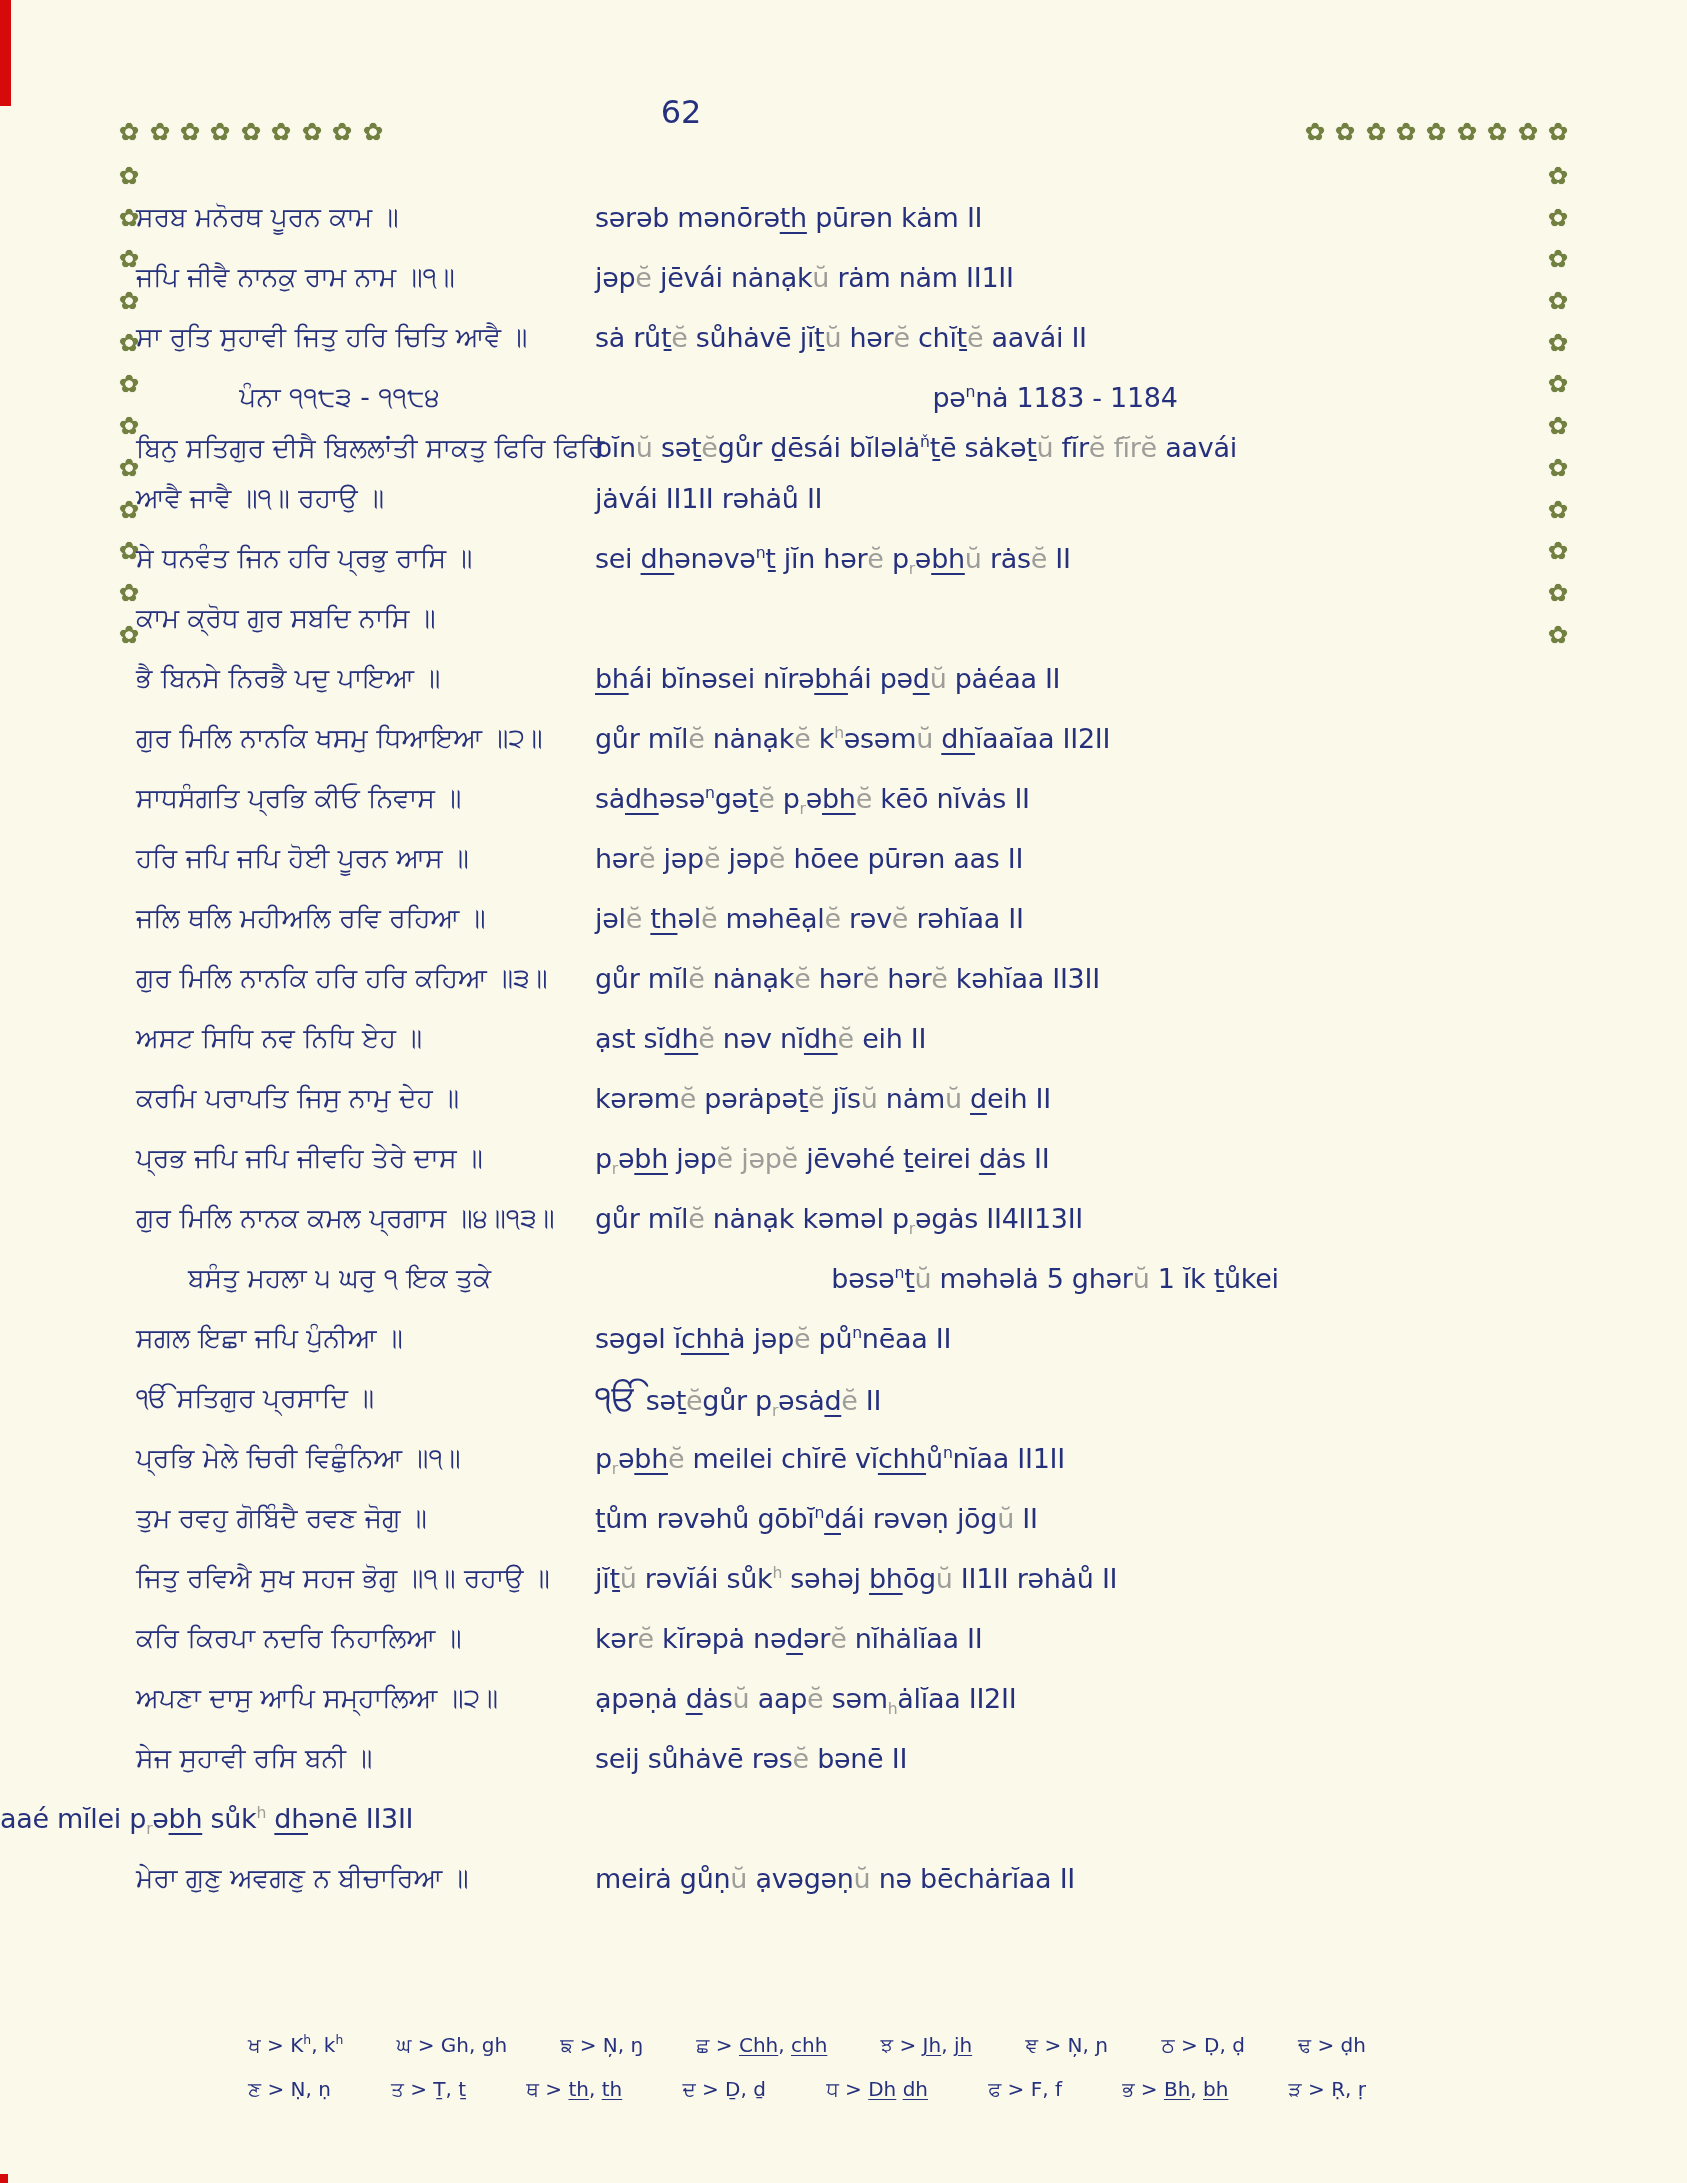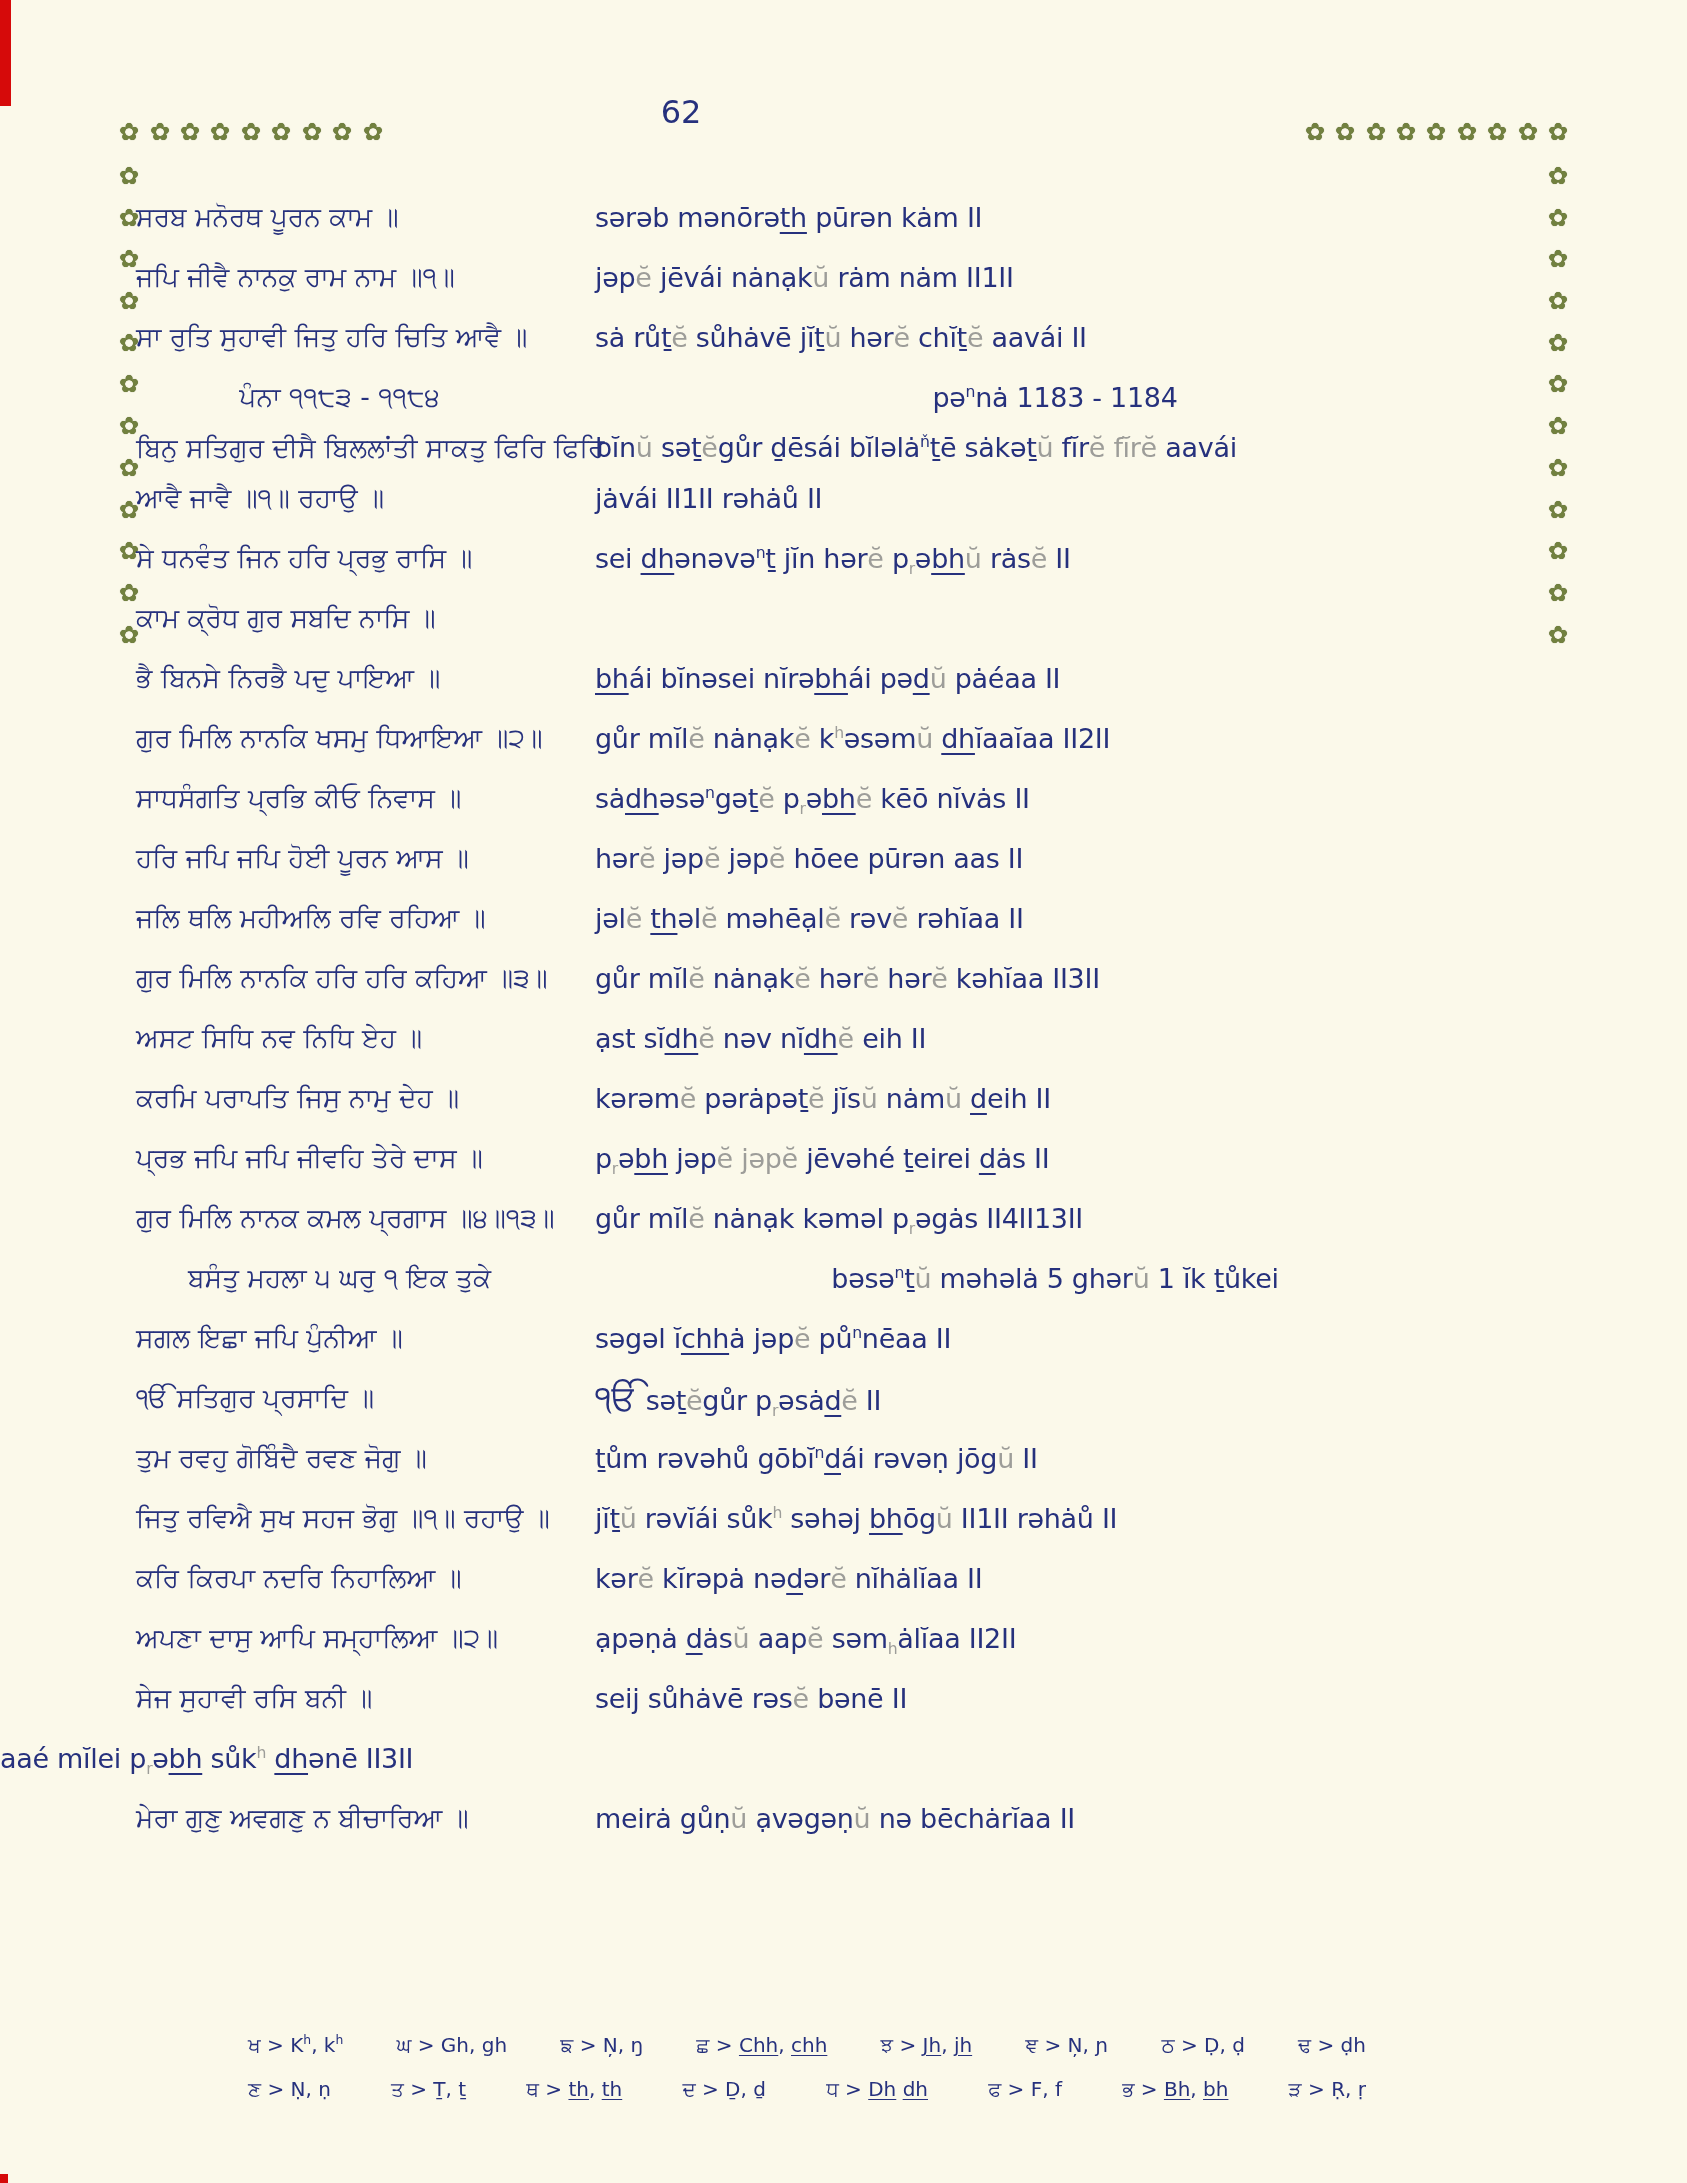--- a/index.html
+++ b/index.html
@@ -194,6 +194,10 @@
       <div class="cell rcell"><span class="ik">ੴ</span><span> səṯ</span><span class="muted">ĕ</span><span>gůr  p</span><span class="muted sb">r</span><span>əsȧ</span><span class="ul">d</span><span class="muted">ĕ</span><span> II</span></div>
     </div>
     <div class="row">
+      <div class="cell gcell">ਪ੍ਰਭਿ ਮੇਲੇ ਚਿਰੀ ਵਿਛੁੰਨਿਆ ॥੧॥</div>
+      <div class="cell rcell"><span>p</span><span class="muted sb">r</span><span>ə</span><span class="ul">bh</span><span class="muted">ĕ</span><span>  meilei chĭrē  vĭ</span><span class="ul">chh</span><span>ů</span><span class="sup">n</span><span>nĭaa II1II</span></div>
+    </div>
+    <div class="row">
       <div class="cell gcell">ਤੁਮ ਰਵਹੁ ਗੋਬਿੰਦੈ ਰਵਣ ਜੋਗੁ ॥</div>
       <div class="cell rcell"><span>ṯům  rəvəhů  gōbĭ</span><span class="sup">n</span><span class="ul">d</span><span>ái rəvəṇ  jōg</span><span class="muted">ŭ</span><span> II</span></div>
     </div>

